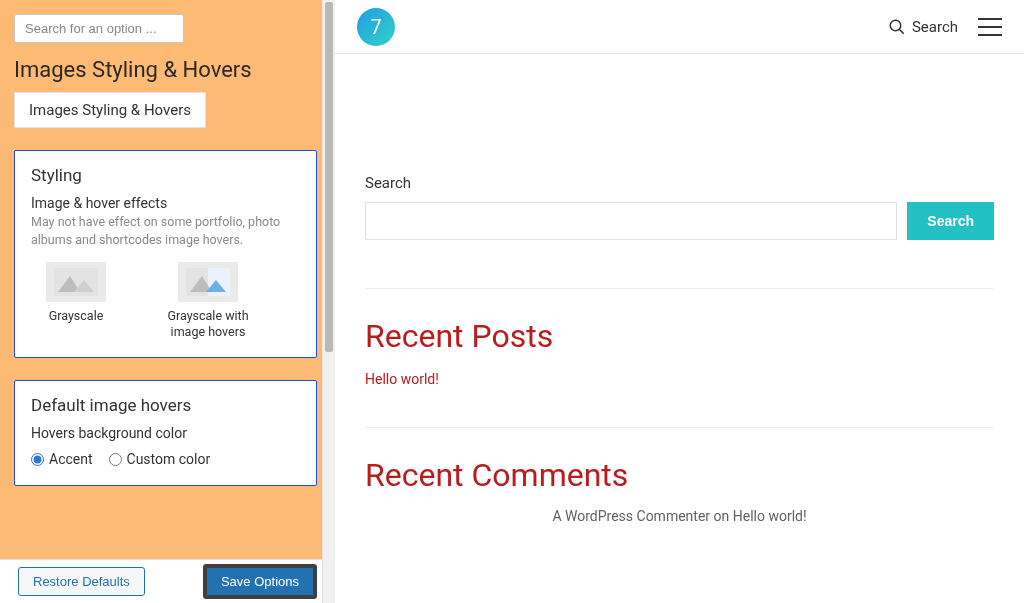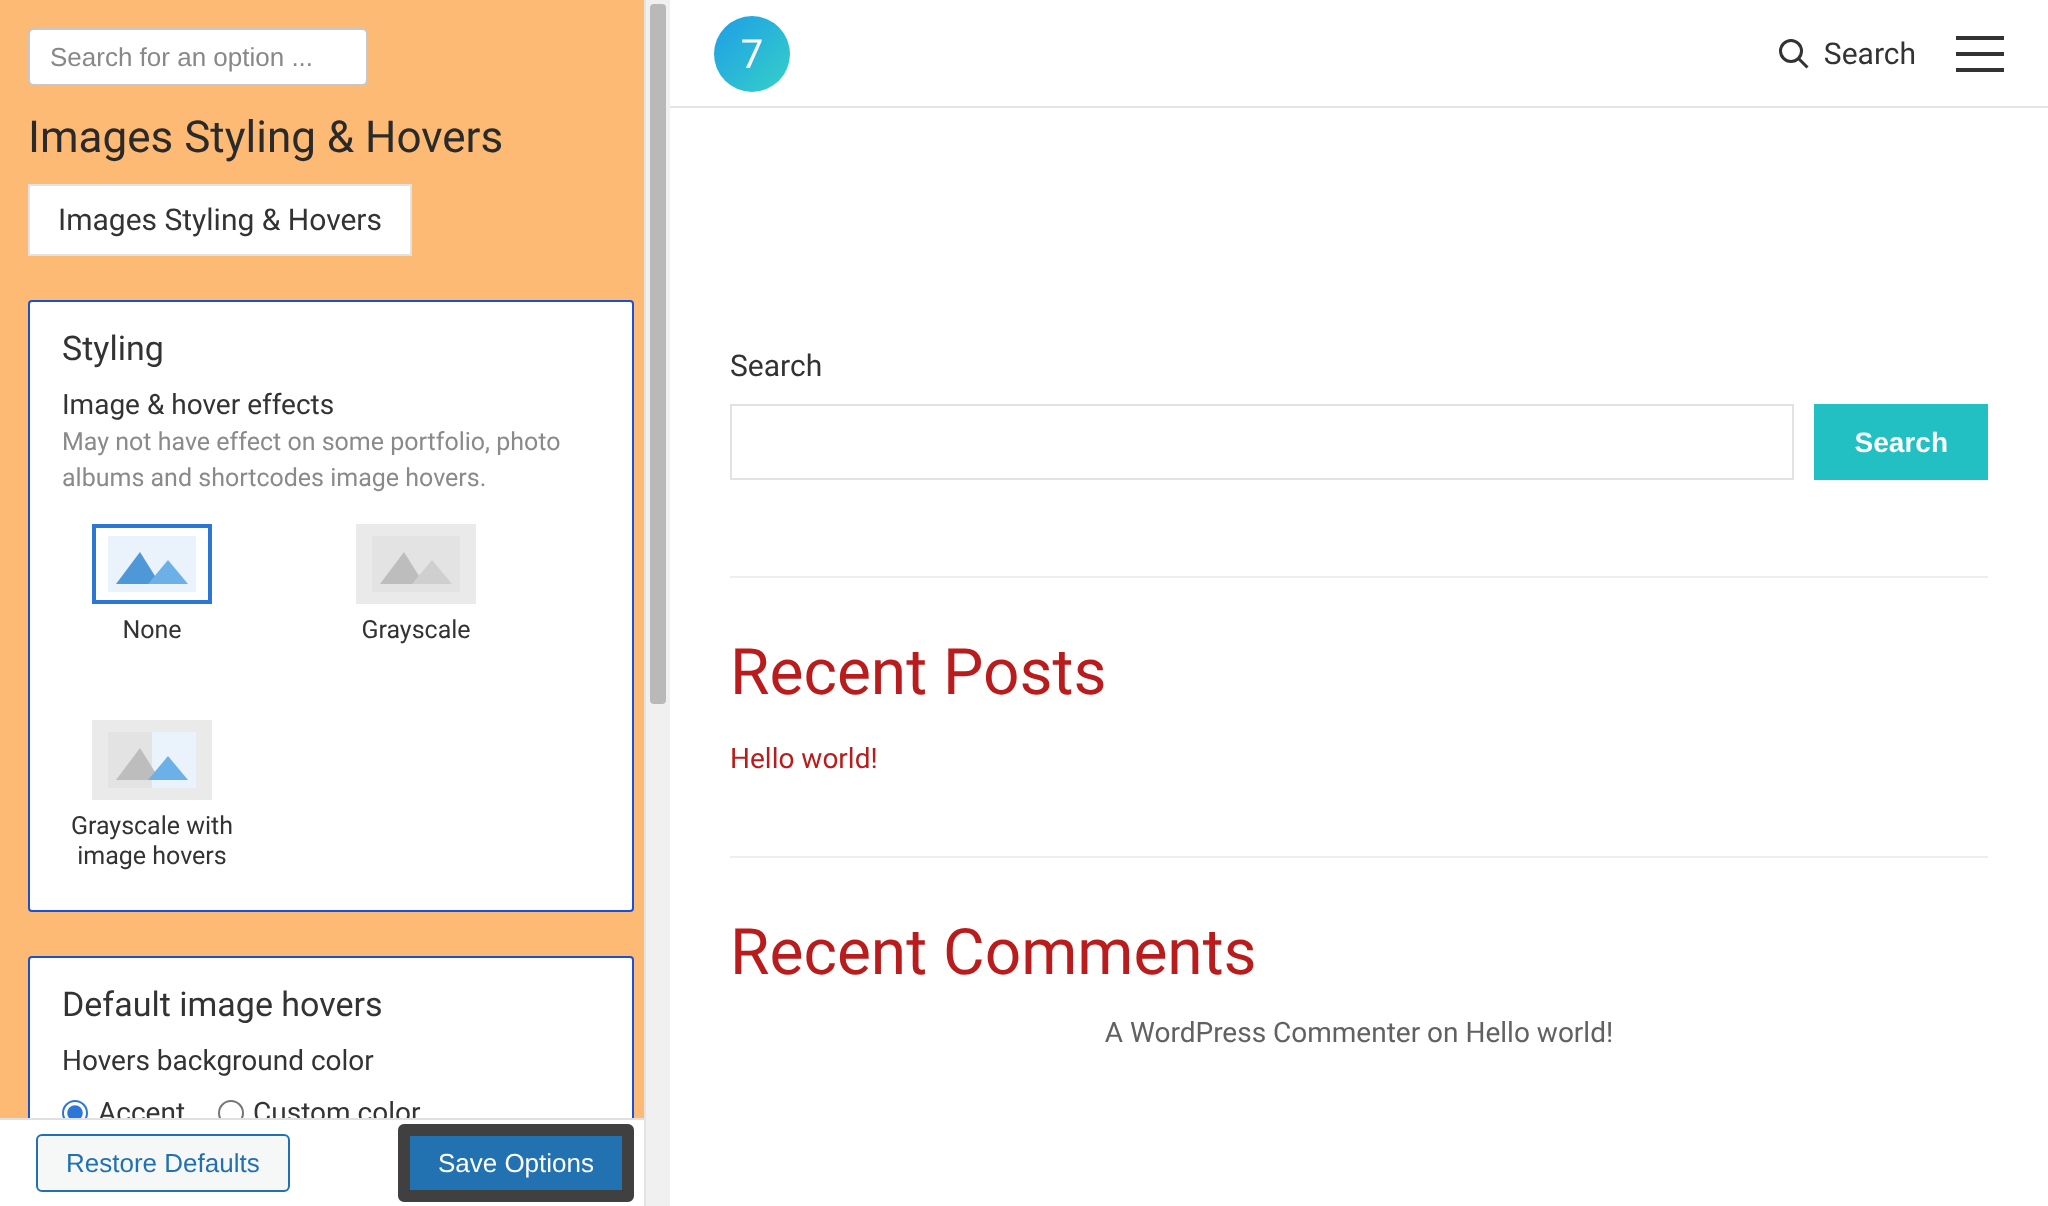--- a/index.html
+++ b/index.html
@@ -172,16 +172,6 @@
       <div class="sub-label">Image &amp; hover effects</div>
       <div class="muted">May not have effect on some portfolio, photo albums and shortcodes image hovers.</div>
       <div class="thumb-grid">
-        <div class="thumb selected">
-          <div class="thumb-img">
-            <svg width="44" height="28" viewBox="0 0 44 28">
-              <rect x="0" y="0" width="44" height="28" fill="#eaf3fb"></rect>
-              <polygon points="4,24 16,8 26,24" fill="#4f98d8"></polygon>
-              <polygon points="20,24 30,12 40,24" fill="#6cb0e8"></polygon>
-            </svg>
-          </div>
-          <div class="thumb-label">None</div>
-        </div>
         <div class="thumb">
           <div class="thumb-img">
             <svg width="44" height="28" viewBox="0 0 44 28">

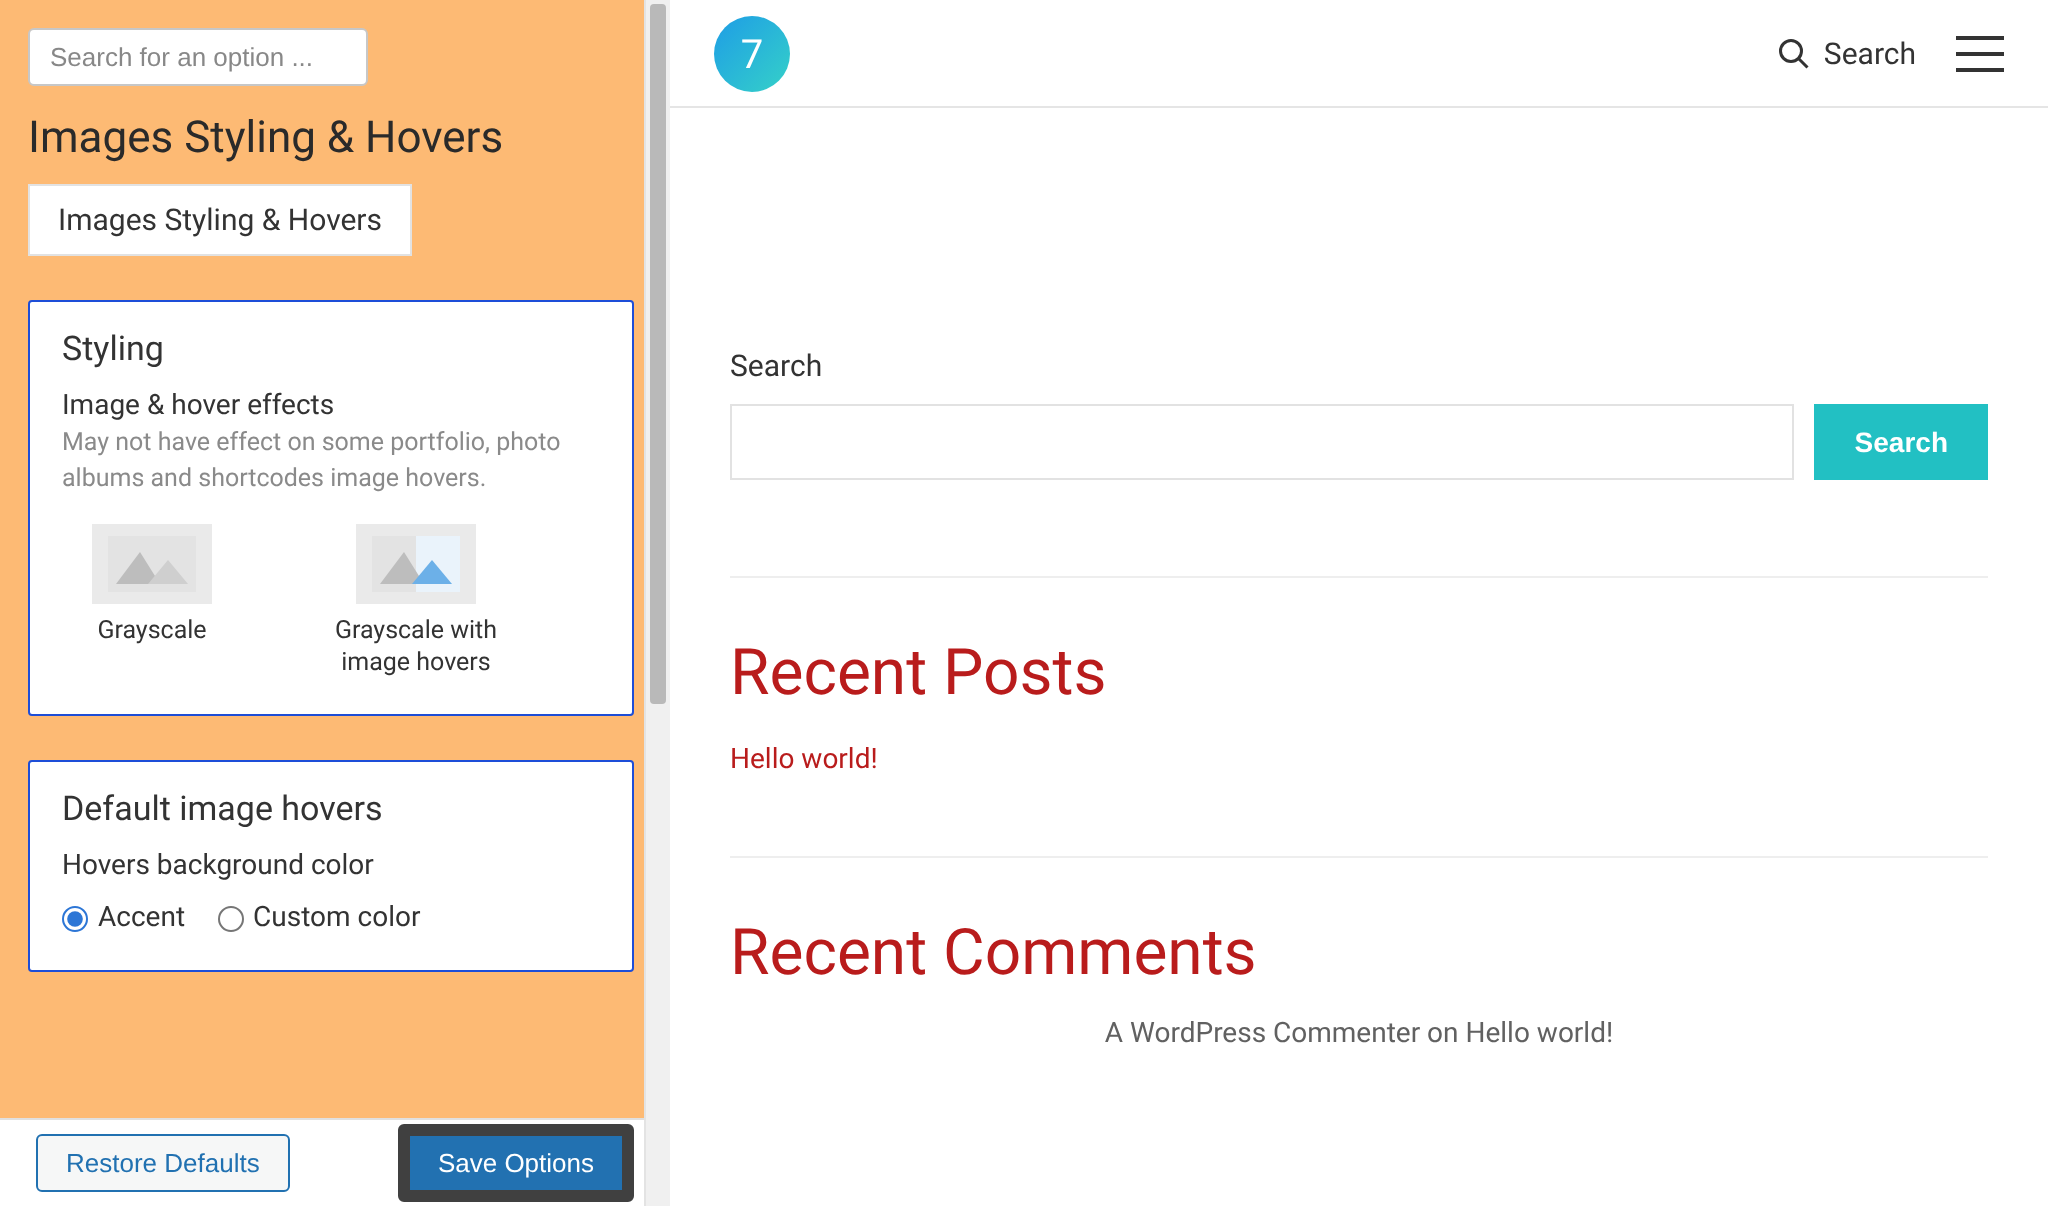--- a/index.html
+++ b/index.html
@@ -101,7 +101,7 @@
     cursor: pointer;
   }
   .btn-secondary { background:#f6f7f7; border:1px solid #2171b1; color:#2171b1; }
-  .btn-primary   { background:#2271b1; border:6px solid #404040; color:#fff; }
+  .btn-primary   { background:#2271b1; border:4px solid #404040; color:#fff; }
 
   
   .side-scrollbar {

